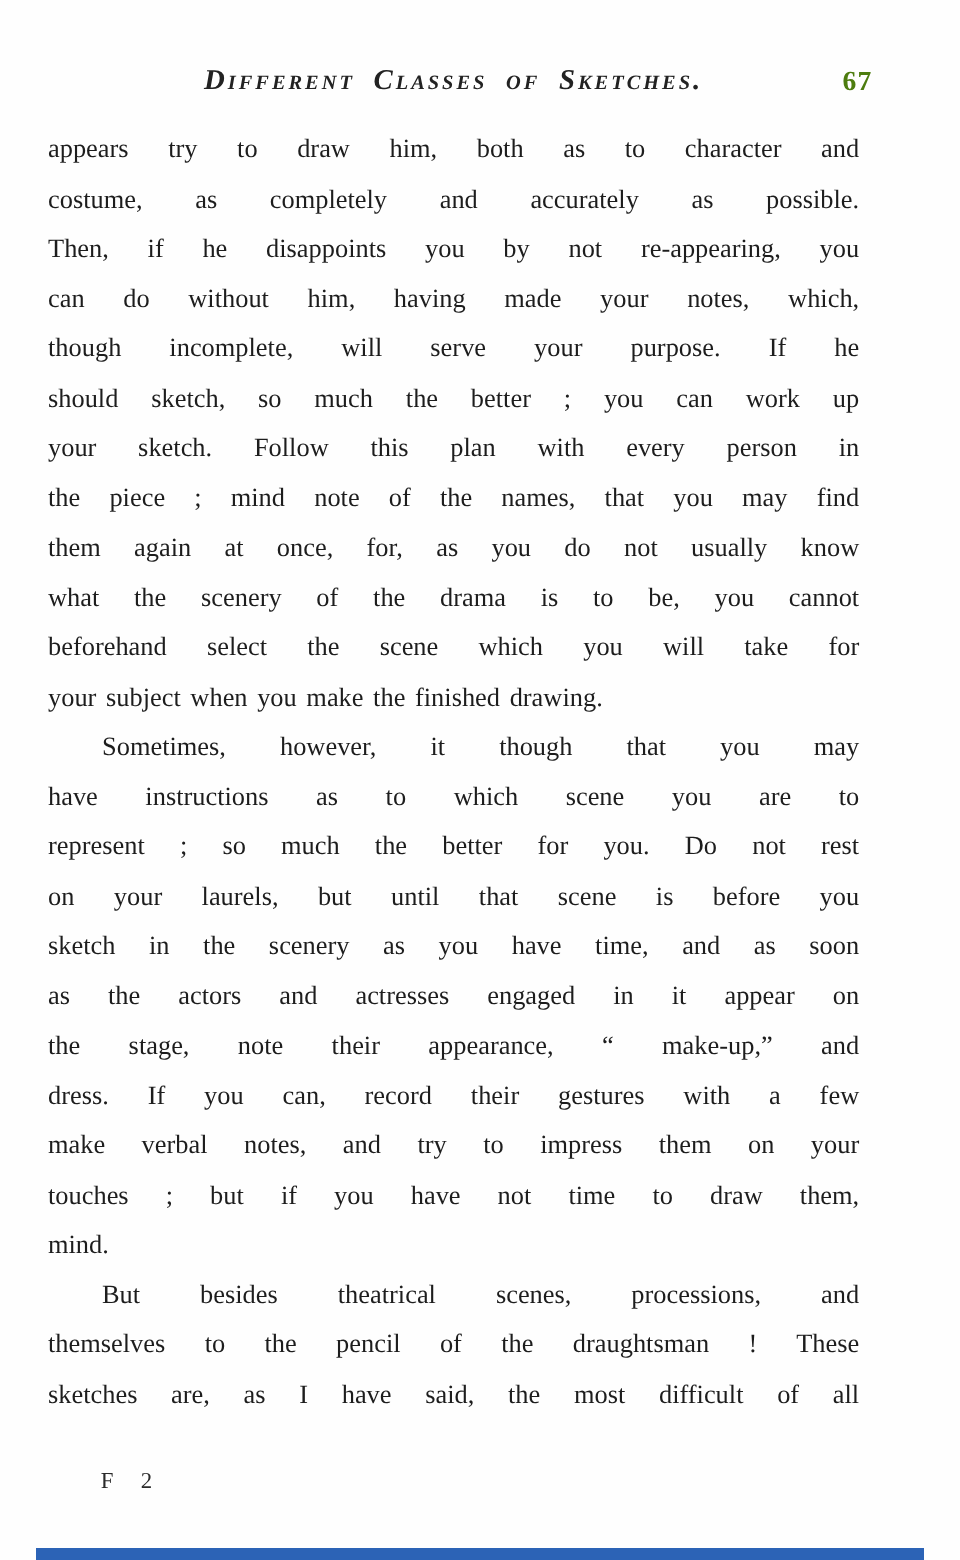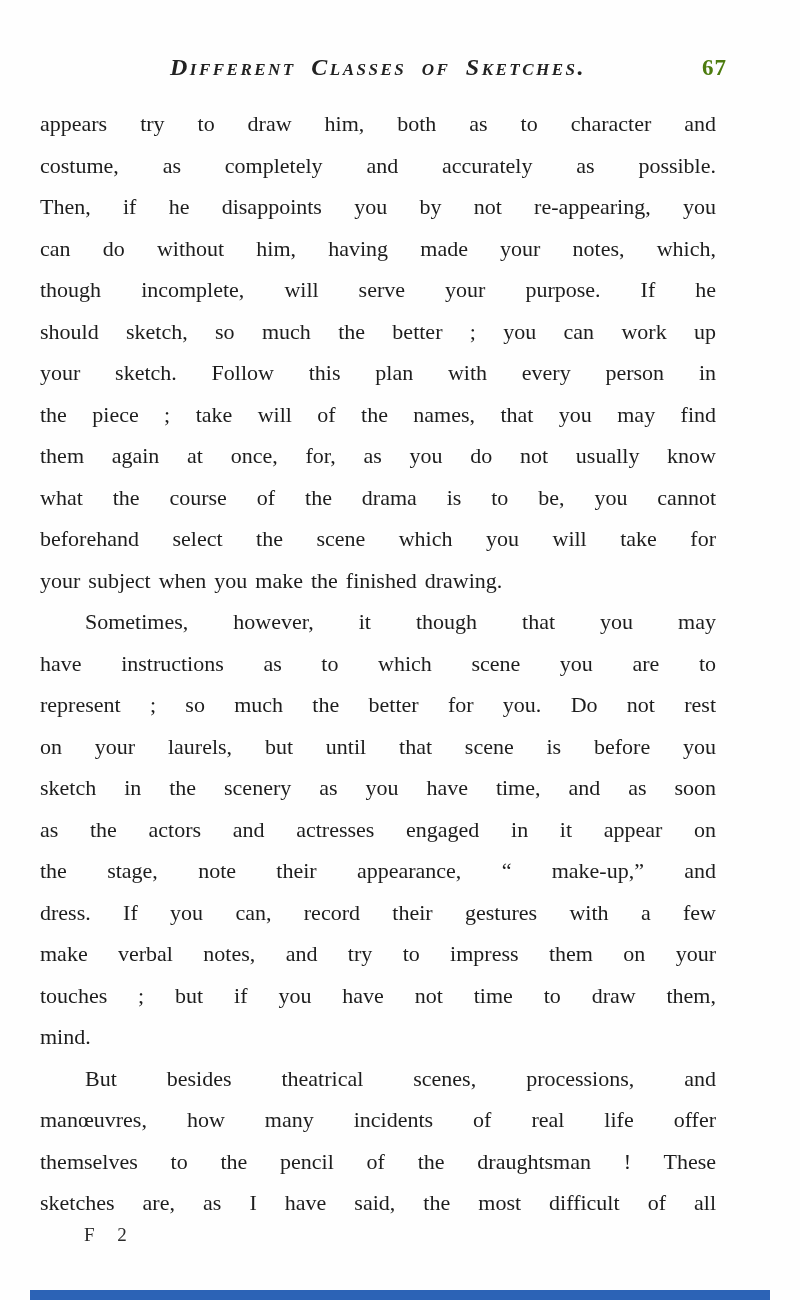--- a/index.html
+++ b/index.html
@@ -100,7 +100,7 @@
       <div class="line">though incomplete, will serve your purpose.  If he</div>
       <div class="line">should sketch, so much the better ; you can work up</div>
       <div class="line">your sketch.  Follow this plan with every person in</div>
-      <div class="line">the piece ; take will of the names, that you may find</div>
+      <div class="line">the piece ; mind note of the names, that you may find</div>
       <div class="line">them again at once, for, as you do not usually know</div>
       <div class="line">what the course of the drama is to be, you cannot</div>
       <div class="line">beforehand select the scene which you will take for</div>

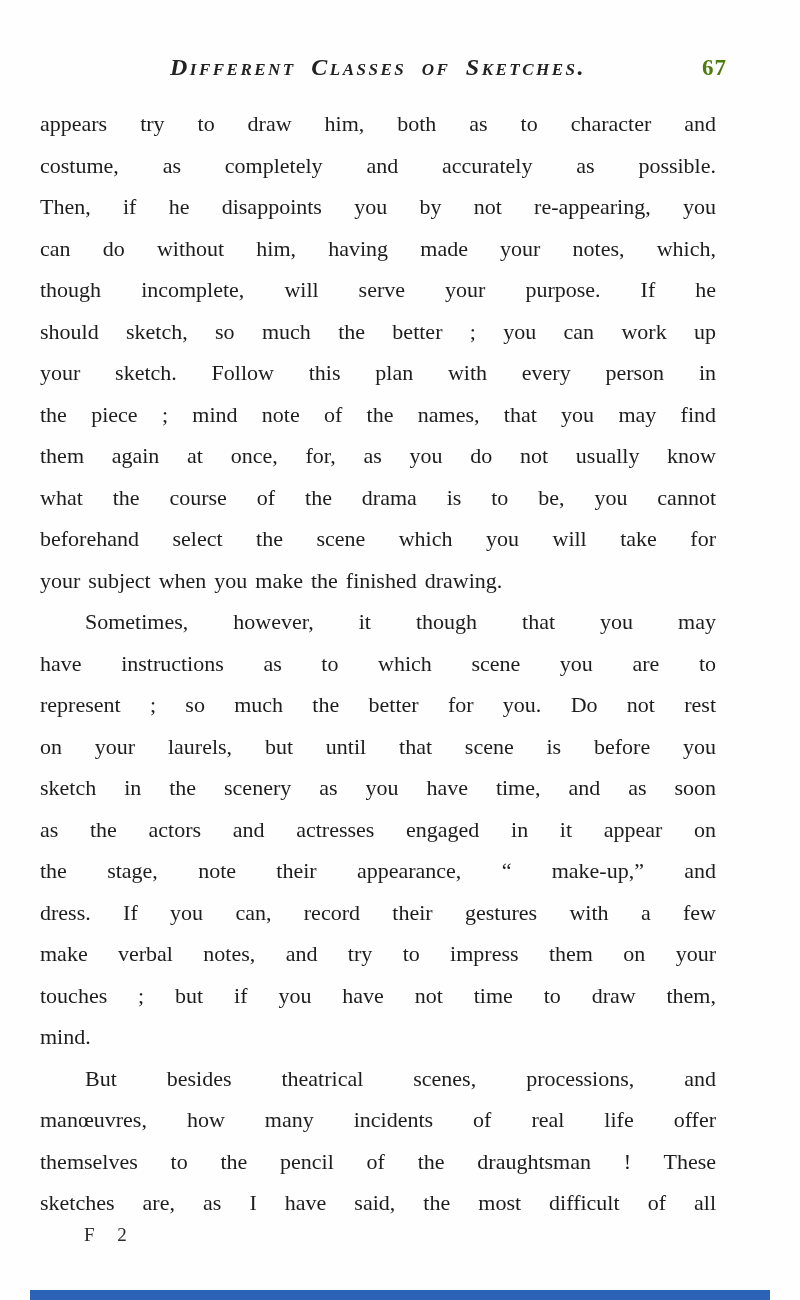--- a/index.html
+++ b/index.html
@@ -102,7 +102,7 @@
       <div class="line">your sketch.  Follow this plan with every person in</div>
       <div class="line">the piece ; mind note of the names, that you may find</div>
       <div class="line">them again at once, for, as you do not usually know</div>
-      <div class="line">what the course of the drama is to be, you cannot</div>
+      <div class="line">what the scenery of the drama is to be, you cannot</div>
       <div class="line">beforehand select the scene which you will take for</div>
       <div class="line noj">your subject when you make the finished drawing.</div>
       <div class="line ind">Sometimes, however, it though that you may</div>

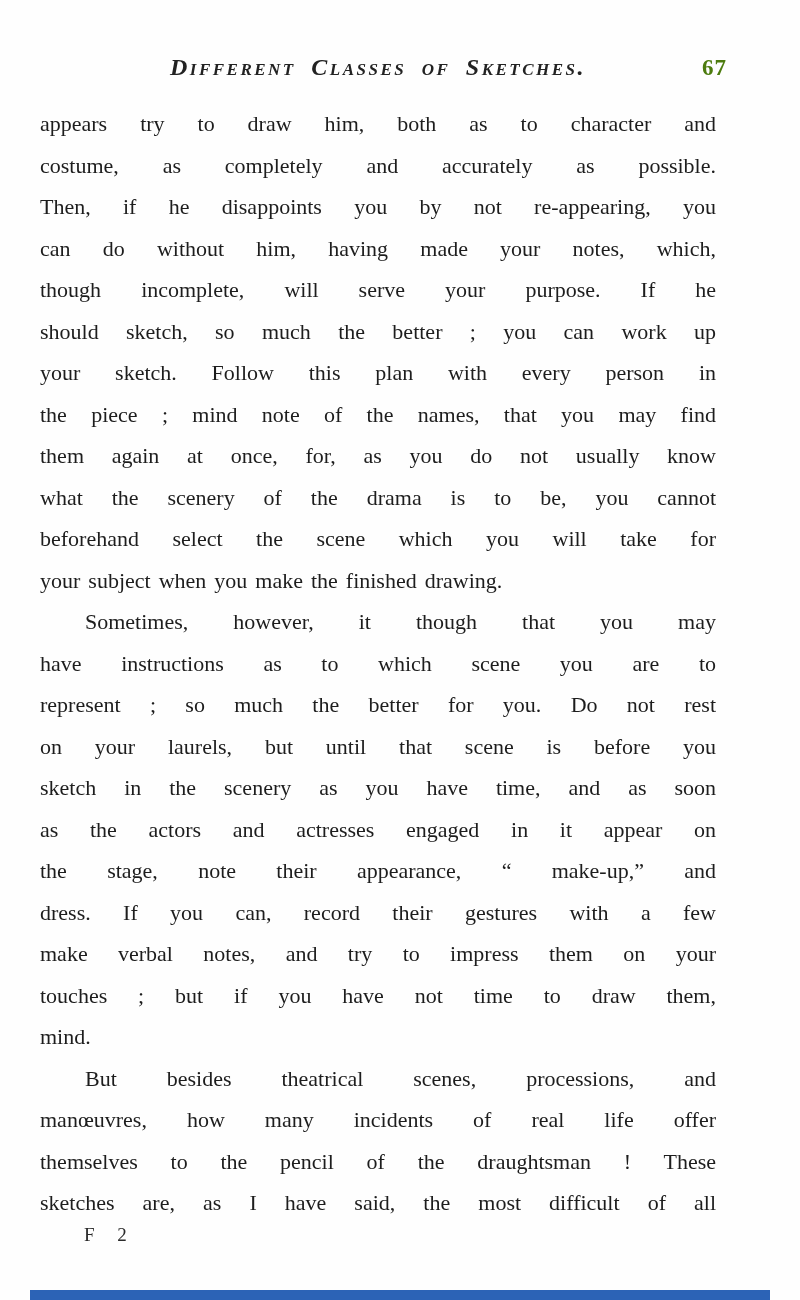--- a/index.html
+++ b/index.html
@@ -117,7 +117,6 @@
       <div class="line">touches ; but if you have not time to draw them,</div>
       <div class="line noj">mind.</div>
       <div class="line ind">But besides theatrical scenes, processions, and</div>
-      <div class="line">manœuvres, how many incidents of real life offer</div>
       <div class="line">themselves to the pencil of the draughtsman !  These</div>
       <div class="line">sketches are, as I have said, the most difficult of all</div>
     </div>

